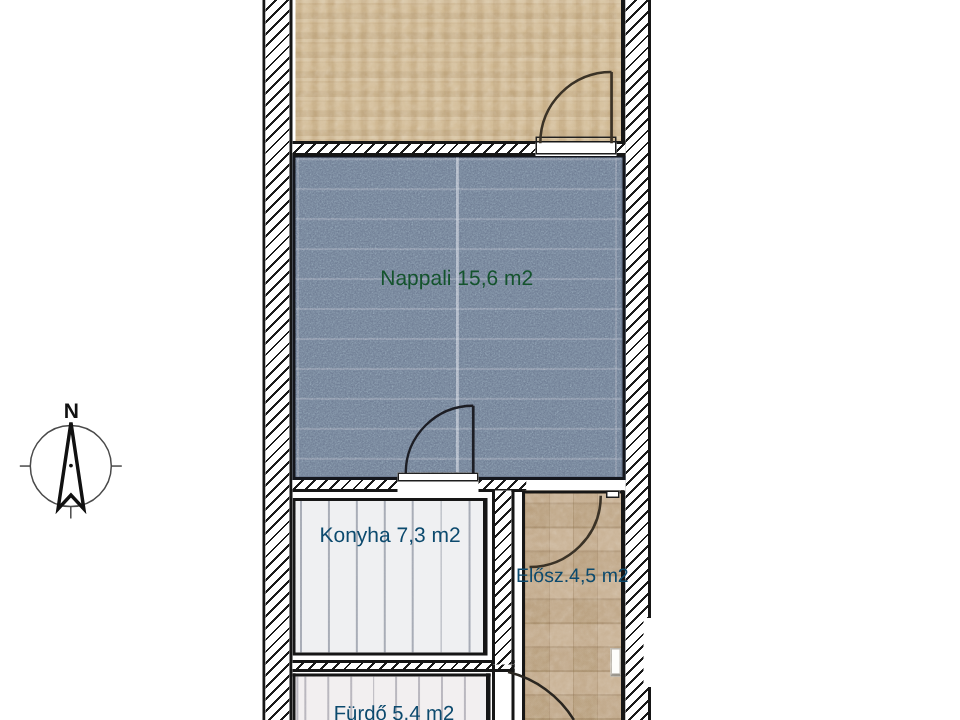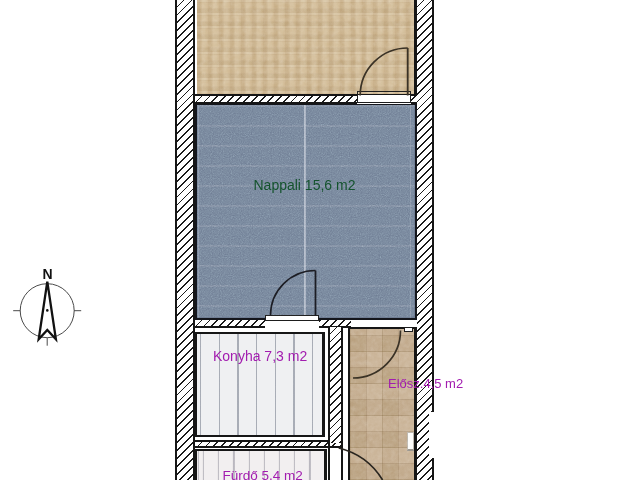--- a/index.html
+++ b/index.html
@@ -9,7 +9,7 @@
   .ln{position:absolute;background:#161616;}
   .hatch{position:absolute;background-color:#fff;
     background-image:repeating-linear-gradient(135deg,rgba(255,255,255,0) 0 4.3px,#1b1b1b 4.3px 5.6px);}
-  .lbl{position:absolute;color:#a21caf;font-size:14px;line-height:14px;white-space:nowrap;}
+  .lbl{position:absolute;color:#0c4a6e;font-size:14px;line-height:14px;white-space:nowrap;}
 </style>
 </head>
 <body>

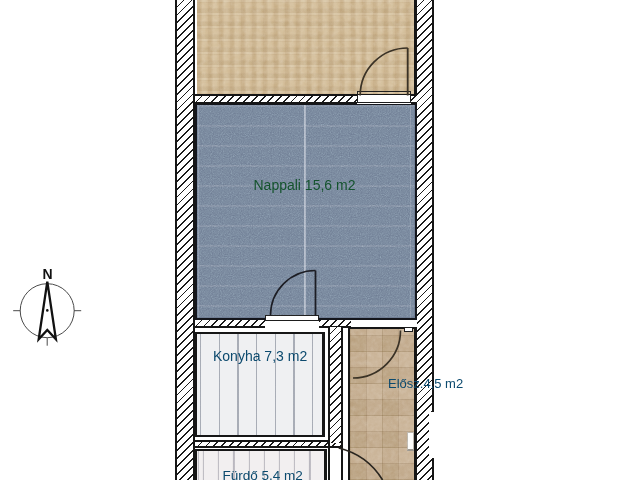--- a/index.html
+++ b/index.html
@@ -139,7 +139,7 @@
 
 <div class="lbl" style="left:253.5px;top:177.5px;color:#14532d;">Nappali 15,6 m2</div>
 <div class="lbl" style="left:213px;top:348.5px;">Konyha 7,3 m2</div>
-<div class="lbl" style="left:344px;top:376.8px;font-size:13px;margin-left:44px;">Elősz.4,5 m2</div>
+<div class="lbl" style="left:344px;top:376.8px;font-size:13px;">Elősz.4,5 m2</div>
 <div class="lbl" style="left:222.5px;top:469px;font-size:13.5px;">Fürdő 5,4 m2</div>
 
 </body></html>

